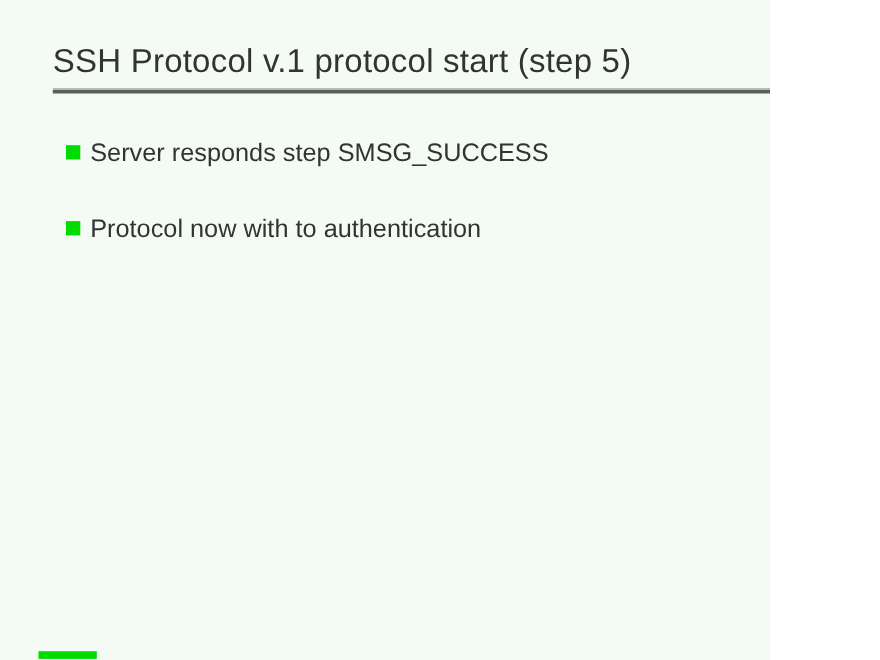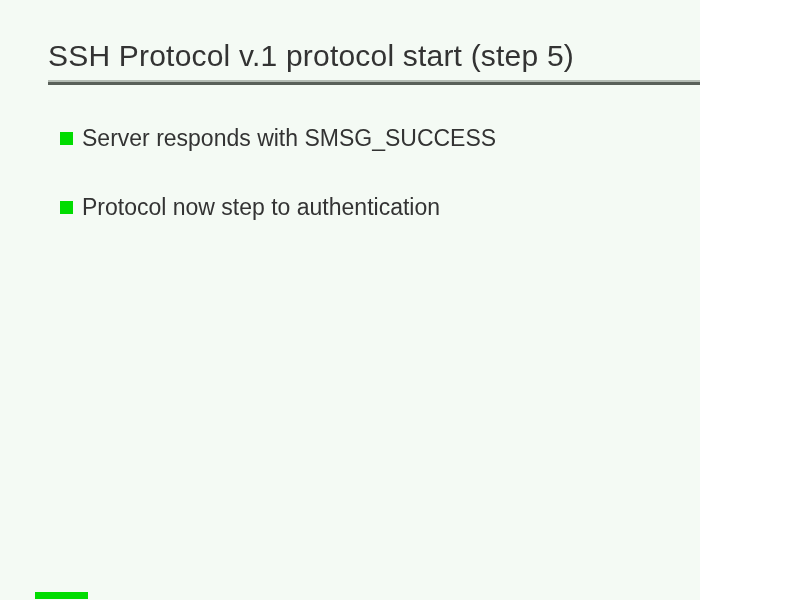--- a/index.html
+++ b/index.html
@@ -86,7 +86,7 @@
 
     <div class="bullet-row">
       <span class="bullet-square"></span>
-      <span>Server responds with SMSG_SUCCESS</span>
+      <span>Server responds step SMSG_SUCCESS</span>
     </div>
 
     <div class="bullet-row">

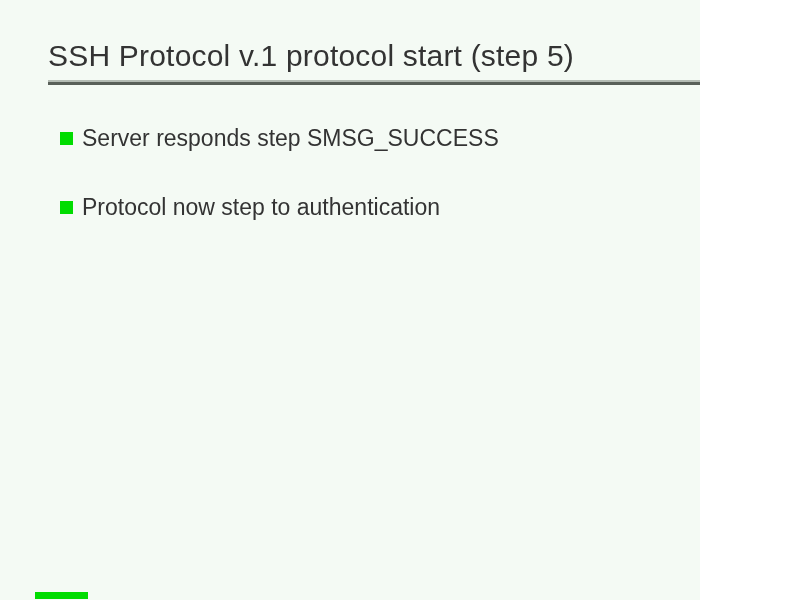--- a/index.html
+++ b/index.html
@@ -91,7 +91,7 @@
 
     <div class="bullet-row">
       <span class="bullet-square"></span>
-      <span>Protocol now step to authentication</span>
+      <span>Protocol now with to authentication</span>
     </div>
 
   </div>

